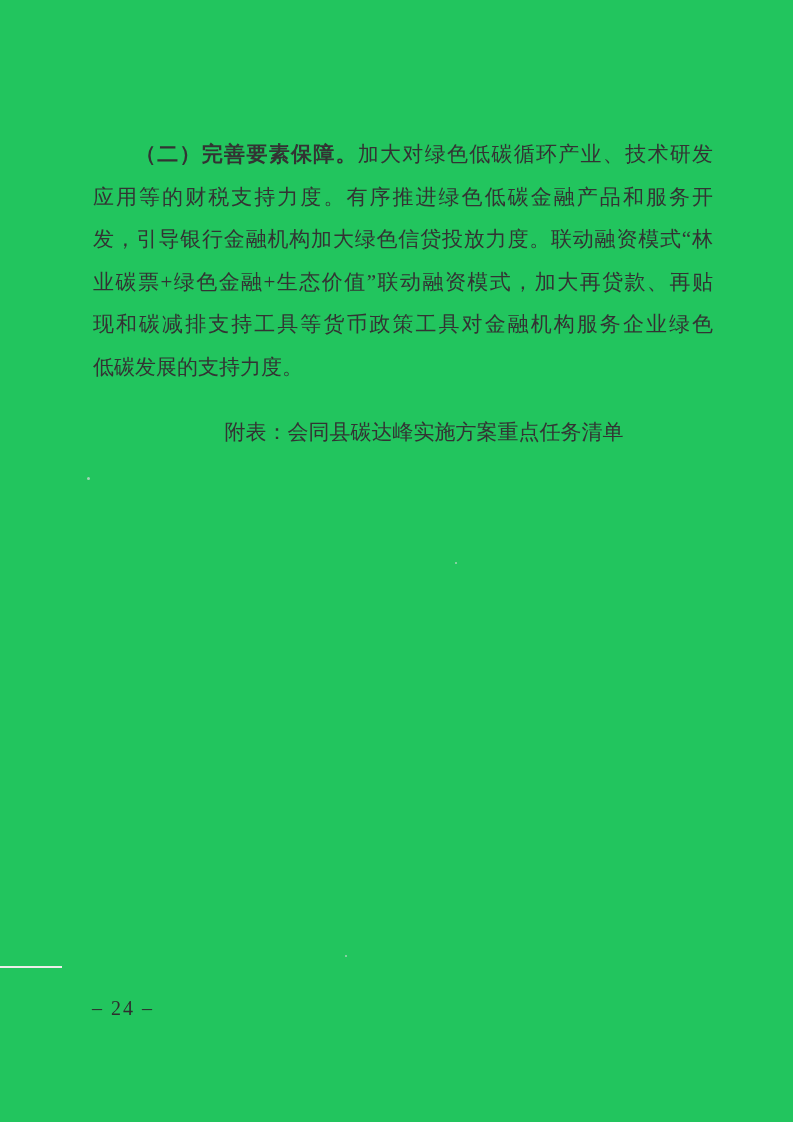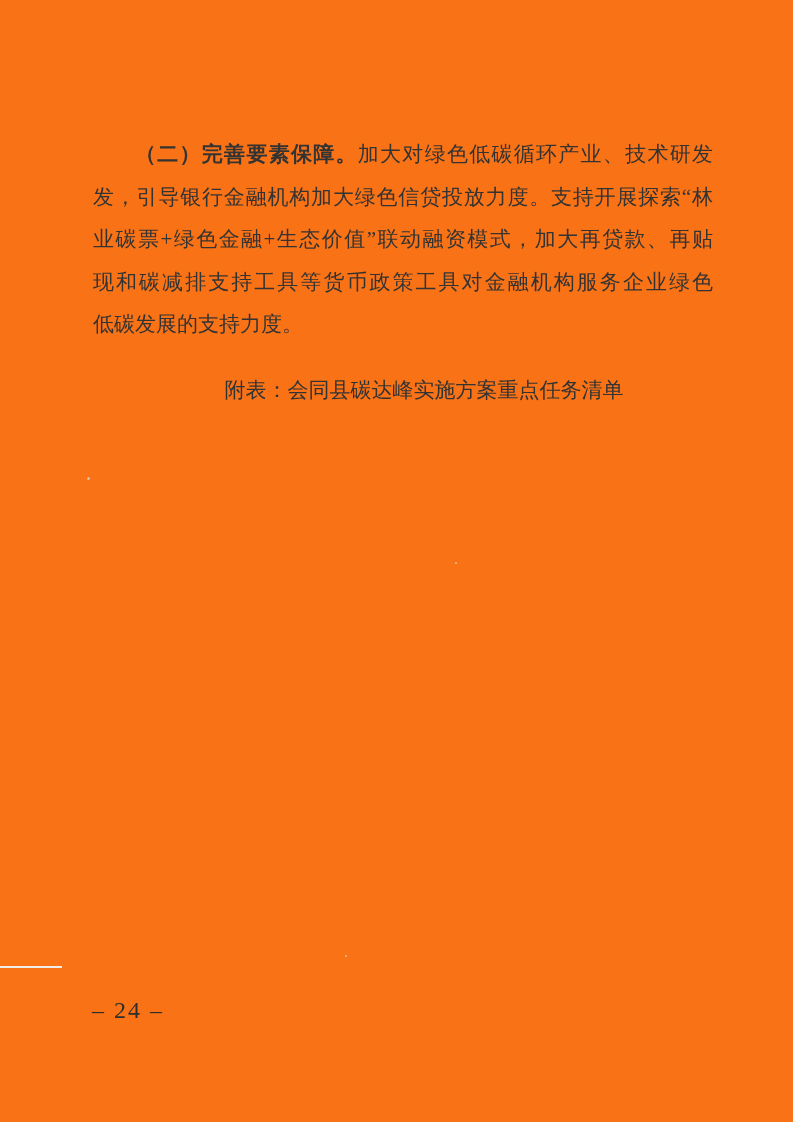--- a/index.html
+++ b/index.html
@@ -11,7 +11,7 @@
     position: relative;
     width: 793px;
     height: 1122px;
-    background: #f97316;
+    background: #22c55e;
     overflow: hidden;
     font-family: "Liberation Serif", "DejaVu Serif", serif;
     color: #333333;

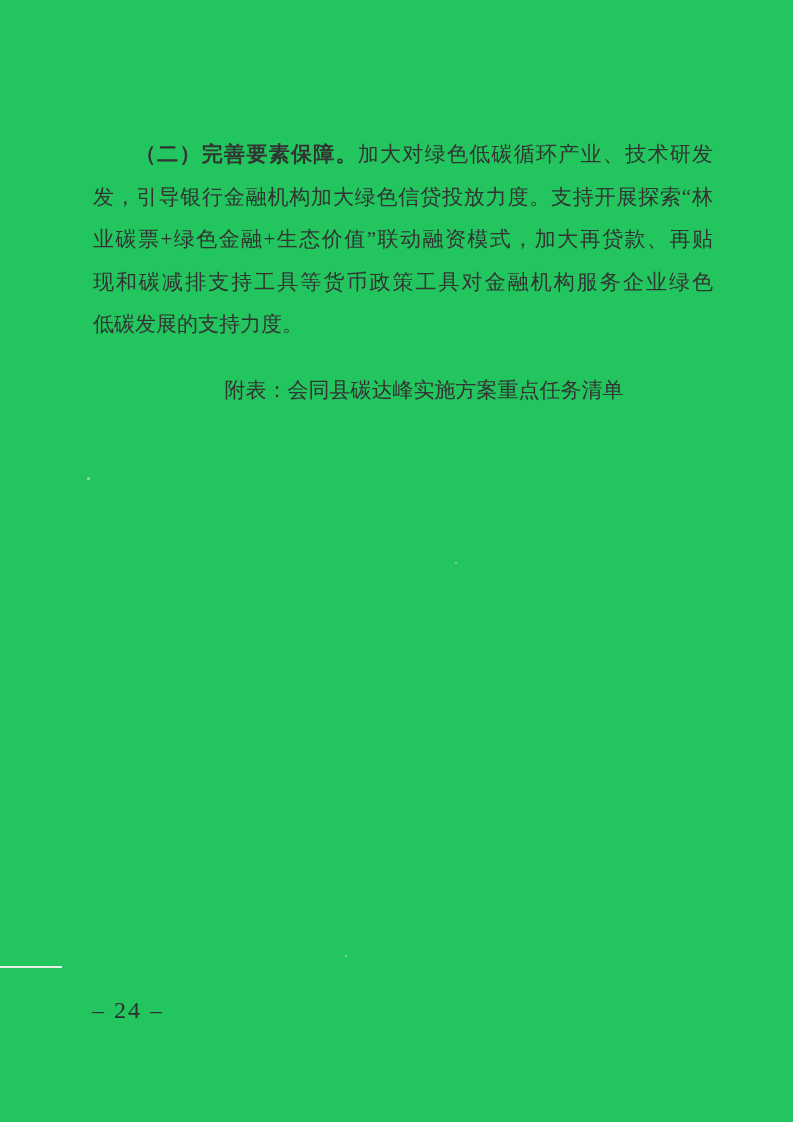--- a/index.html
+++ b/index.html
@@ -83,6 +83,7 @@
     <div class="para-line first">
       <span class="heading-bold">（二）完善要素保障。</span><span>加大对绿色低碳循环产业、技术研发</span>
     </div>
+    <div class="para-line">应用等的财税支持力度。有序推进绿色低碳金融产品和服务开</div>
     <div class="para-line">发，引导银行金融机构加大绿色信贷投放力度。支持开展探索“林</div>
     <div class="para-line">业碳票+绿色金融+生态价值”联动融资模式，加大再贷款、再贴</div>
     <div class="para-line">现和碳减排支持工具等货币政策工具对金融机构服务企业绿色</div>

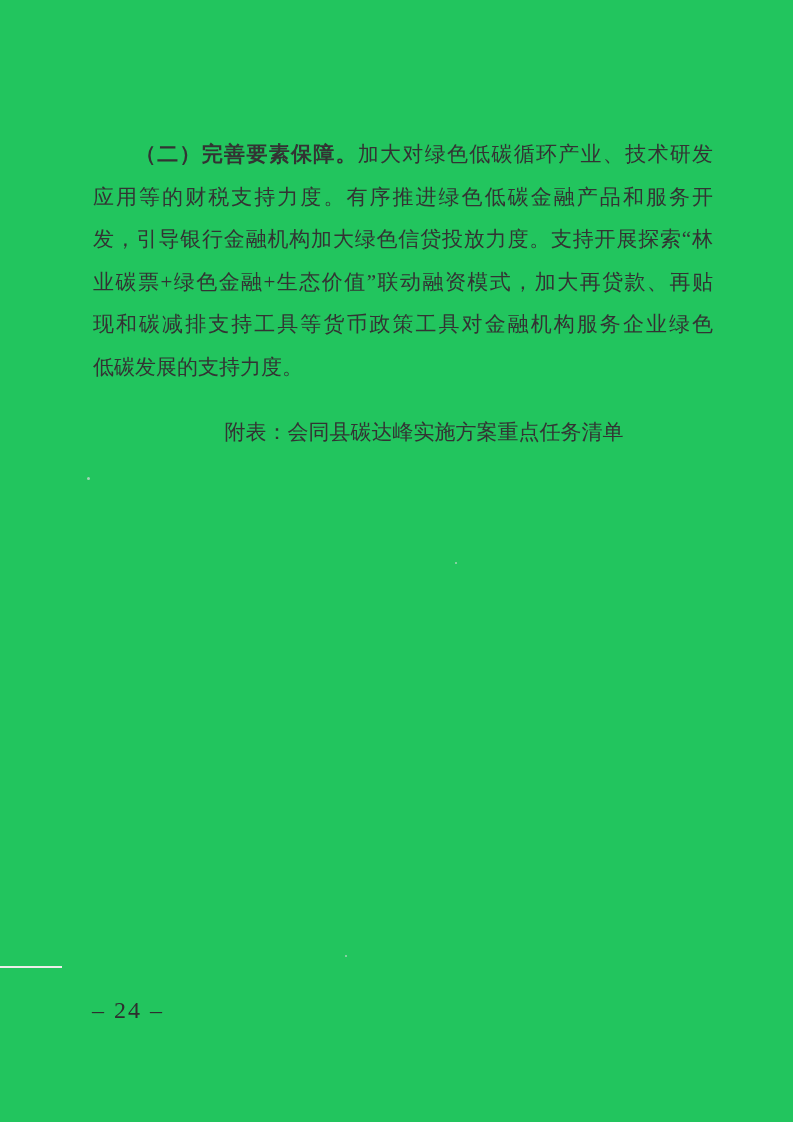--- a/index.html
+++ b/index.html
@@ -84,7 +84,7 @@
       <span class="heading-bold">（二）完善要素保障。</span><span>加大对绿色低碳循环产业、技术研发</span>
     </div>
     <div class="para-line">应用等的财税支持力度。有序推进绿色低碳金融产品和服务开</div>
-    <div class="para-line">发，引导银行金融机构加大绿色信贷投放力度。支持开展探索“林</div>
+    <div class="para-line">发，引导银行金融机构加大绿色信贷投放力度。联动融资模式“林</div>
     <div class="para-line">业碳票+绿色金融+生态价值”联动融资模式，加大再贷款、再贴</div>
     <div class="para-line">现和碳减排支持工具等货币政策工具对金融机构服务企业绿色</div>
     <div class="para-line last">低碳发展的支持力度。</div>

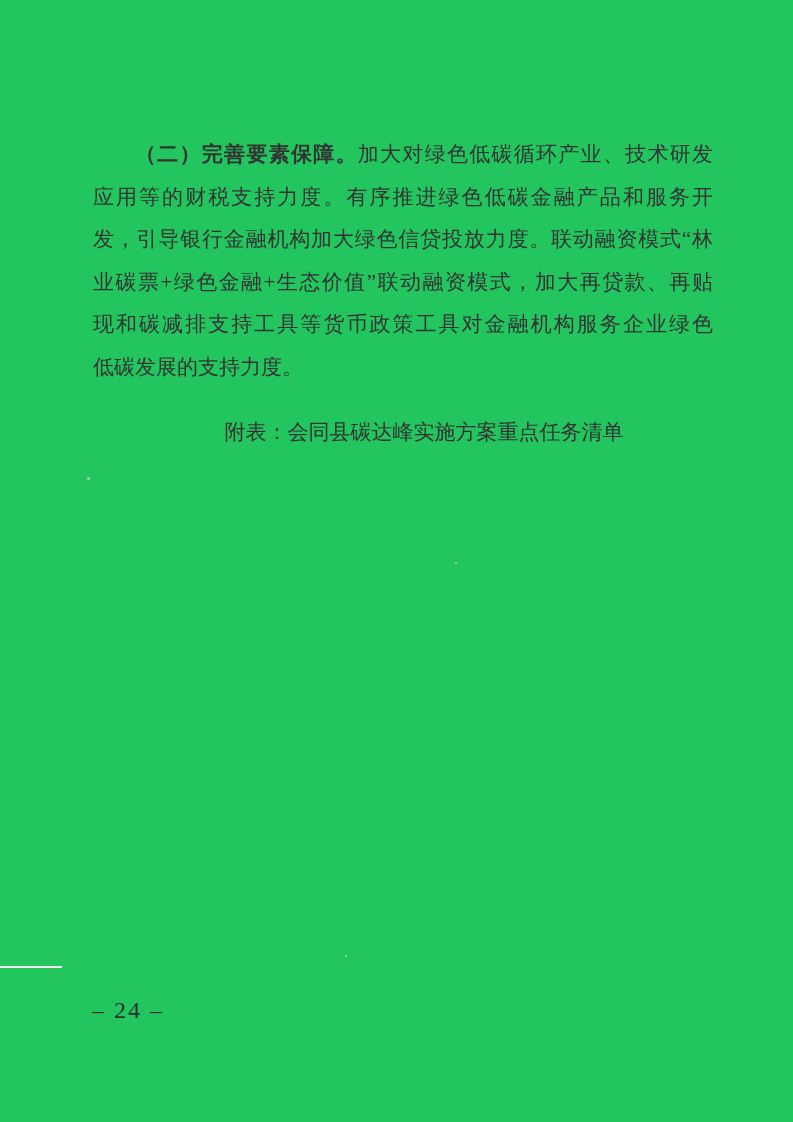--- a/index.html
+++ b/index.html
@@ -69,7 +69,7 @@
     position: absolute;
     left: 92px;
     top: 997px;
-    font-size: 24px;
+    font-size: 20px;
     letter-spacing: 2px;
     color: #2e2e2e;
   }

